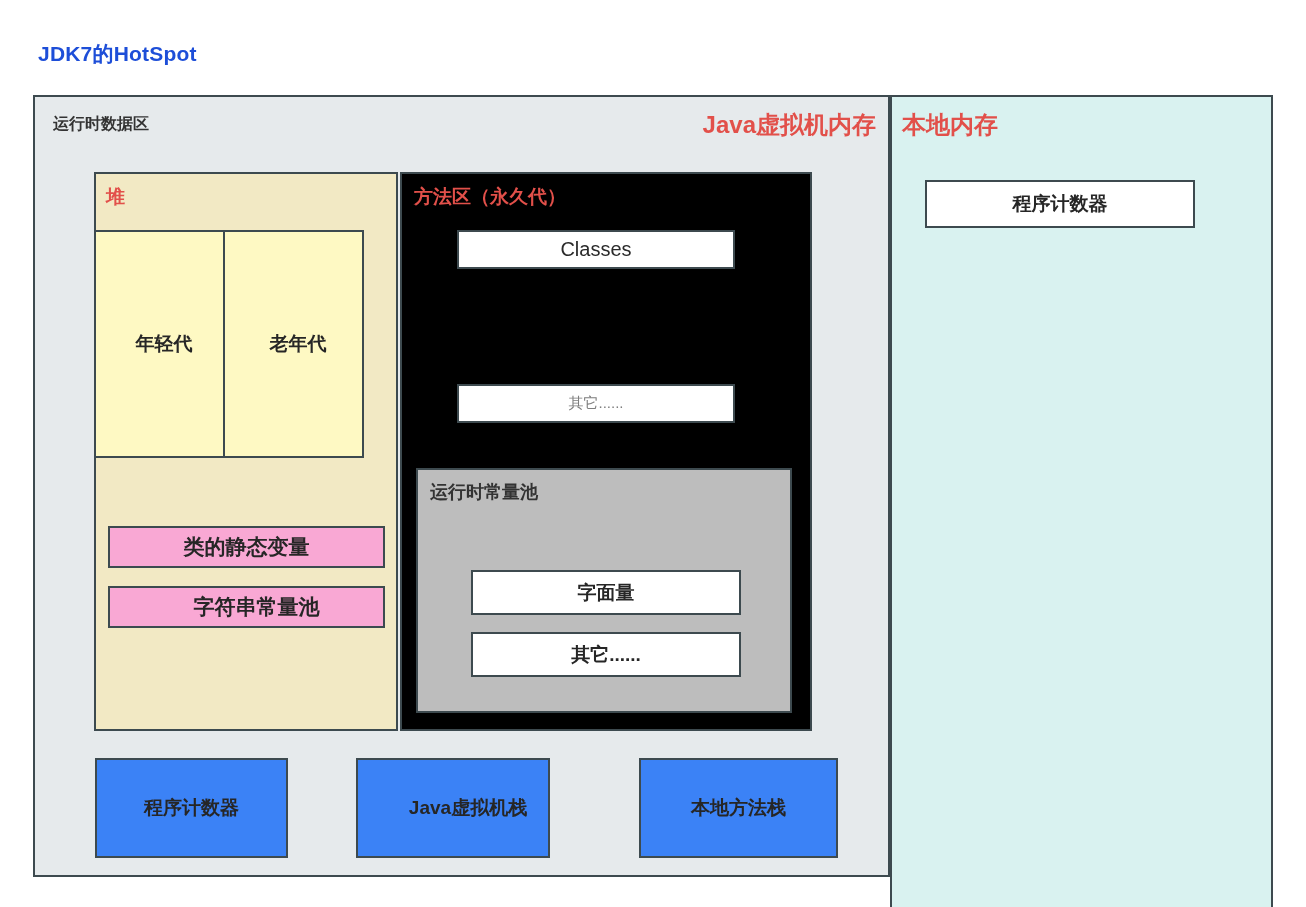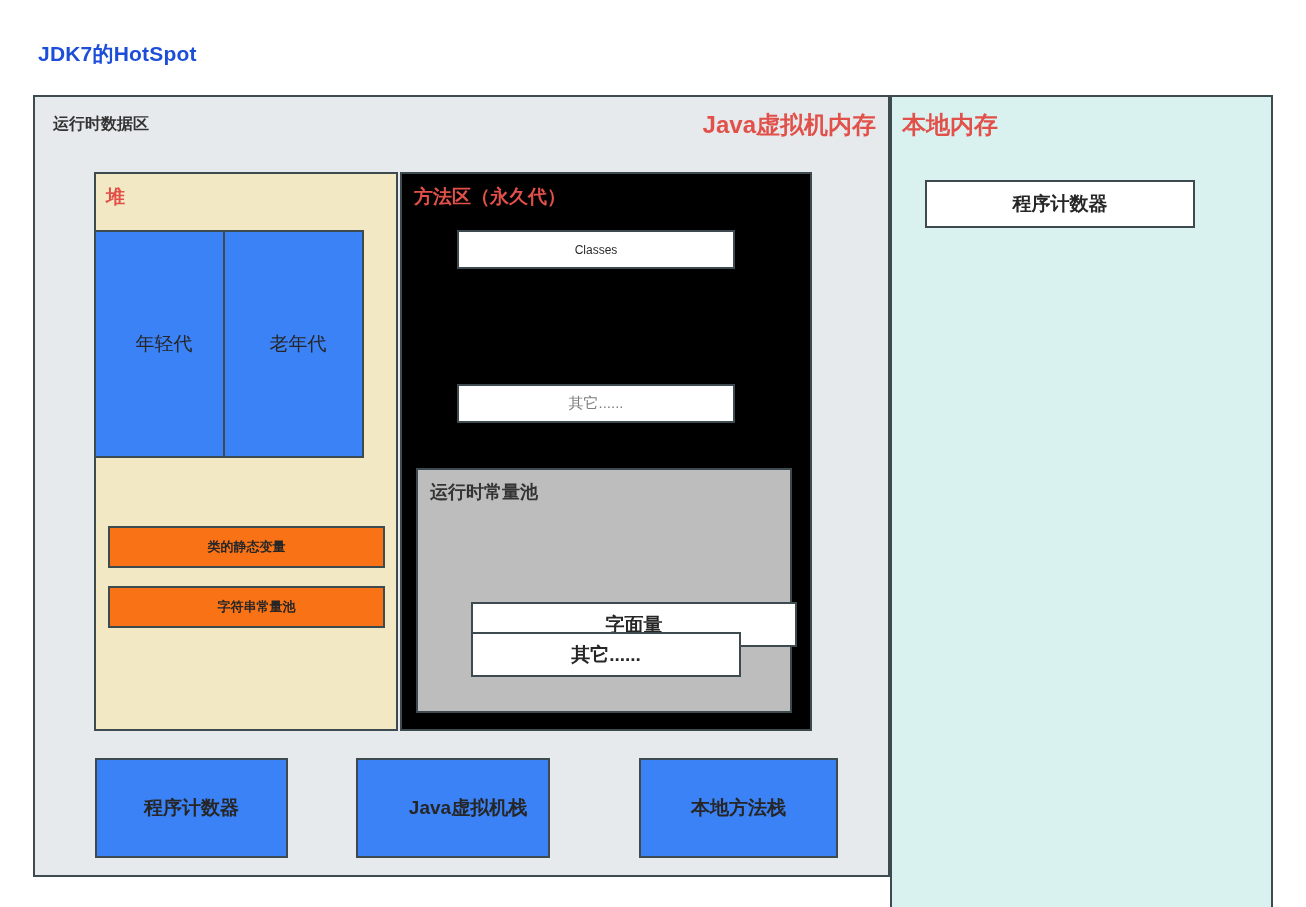--- a/index.html
+++ b/index.html
@@ -114,7 +114,7 @@
   }
   #classes-chip {
     left: 457px; top: 230px; width: 278px; height: 39px;
-    font-size: 12px; color: #2b2b2b; font-weight: normal;
+    font-size: 20px; color: #2b2b2b; font-weight: normal;
   }
   #other-chip-method {
     left: 457px; top: 384px; width: 278px; height: 39px;

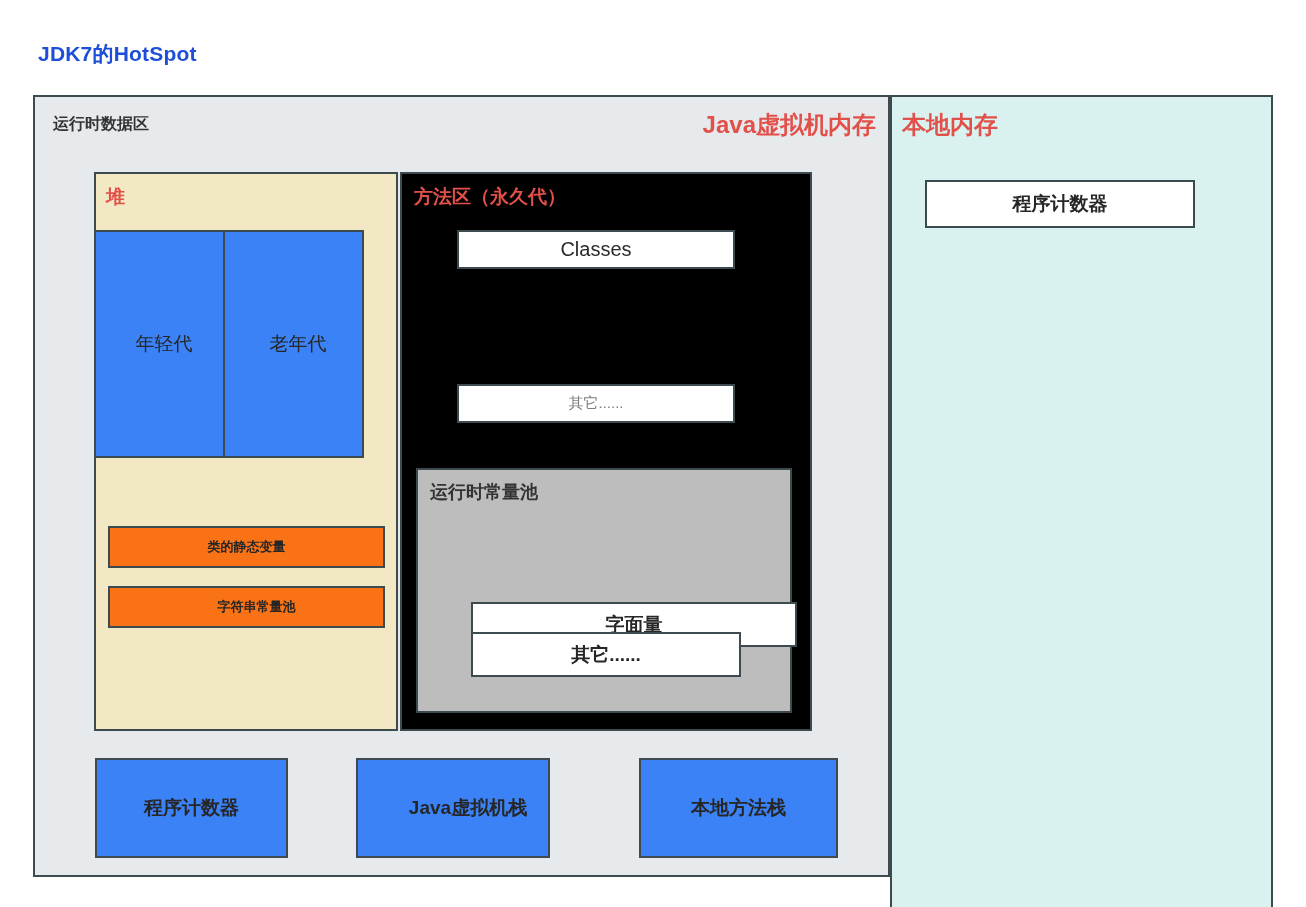--- a/index.html
+++ b/index.html
@@ -66,13 +66,13 @@
     color: #e2504a;
   }
   .gen-box {
-    background: #3b82f6;
-    border: 2.5px solid #3d4a4f;
-    display: flex;
-    align-items: center;
-    justify-content: center;
-    font-size: 19px;
-    font-weight: normal;
+    background: #fef9c3;
+    border: 2.5px solid #3d4a4f;
+    display: flex;
+    align-items: center;
+    justify-content: center;
+    font-size: 19px;
+    font-weight: bold;
     color: #262626;
     padding-left: 9px;
   }

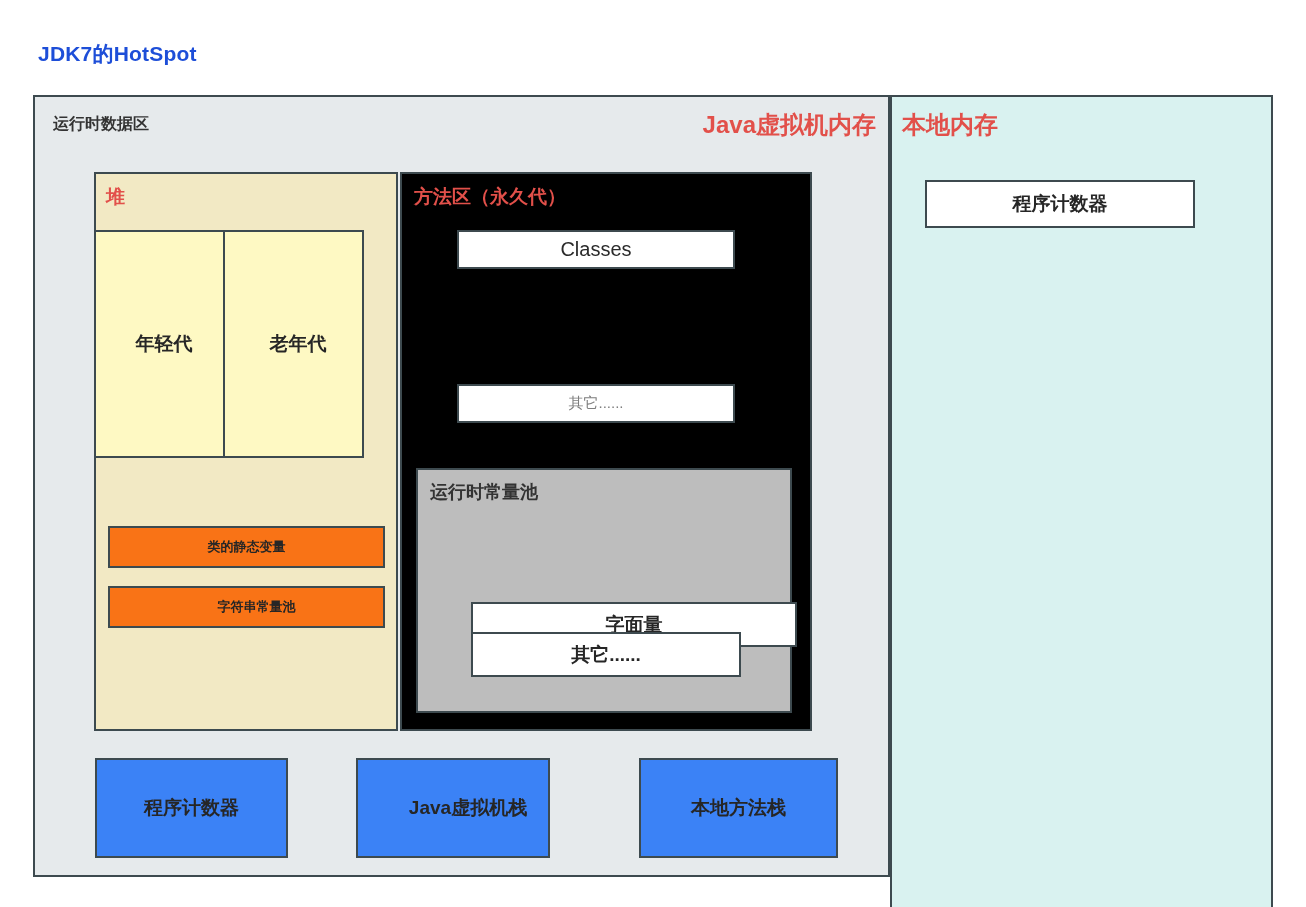--- a/index.html
+++ b/index.html
@@ -80,12 +80,12 @@
   #old-gen   { left: 223px; top: 230px; width: 141px; height: 228px; }
 
   .red-chip {
-    background: #f97316;
-    border: 2.5px solid #3d4a4f;
-    display: flex;
-    align-items: center;
-    justify-content: center;
-    font-size: 13px;
+    background: #f9a8d4;
+    border: 2.5px solid #3d4a4f;
+    display: flex;
+    align-items: center;
+    justify-content: center;
+    font-size: 21px;
     font-weight: bold;
     color: #262626;
   }

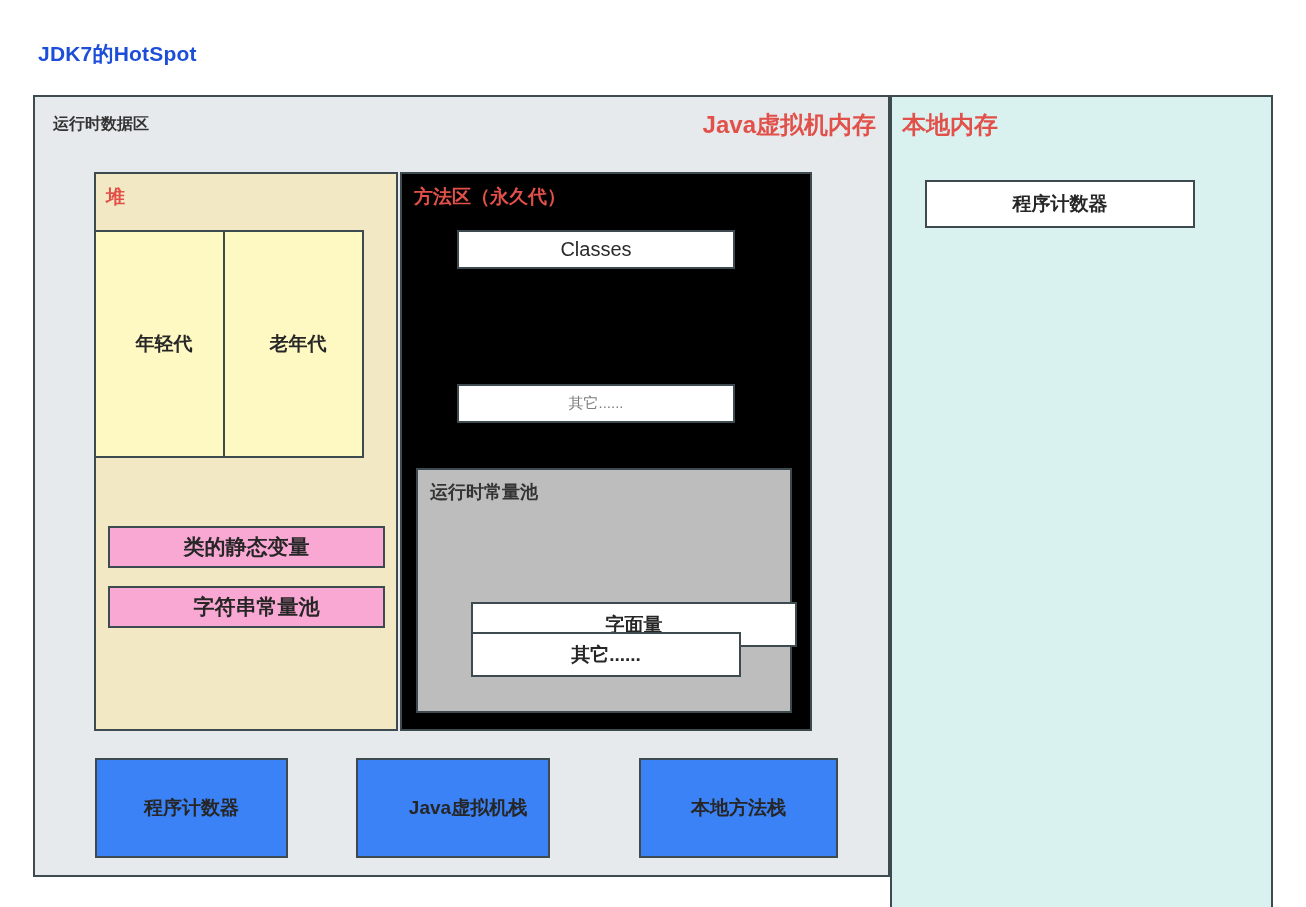--- a/index.html
+++ b/index.html
@@ -136,7 +136,7 @@
     text-align: center;
   }
   #literal-chip {
-    left: 471px; top: 602px; width: 326px; height: 45px;
+    left: 471px; top: 570px; width: 270px; height: 45px;
     font-size: 19px; font-weight: bold; color: #262626;
   }
   #other-chip-pool {

